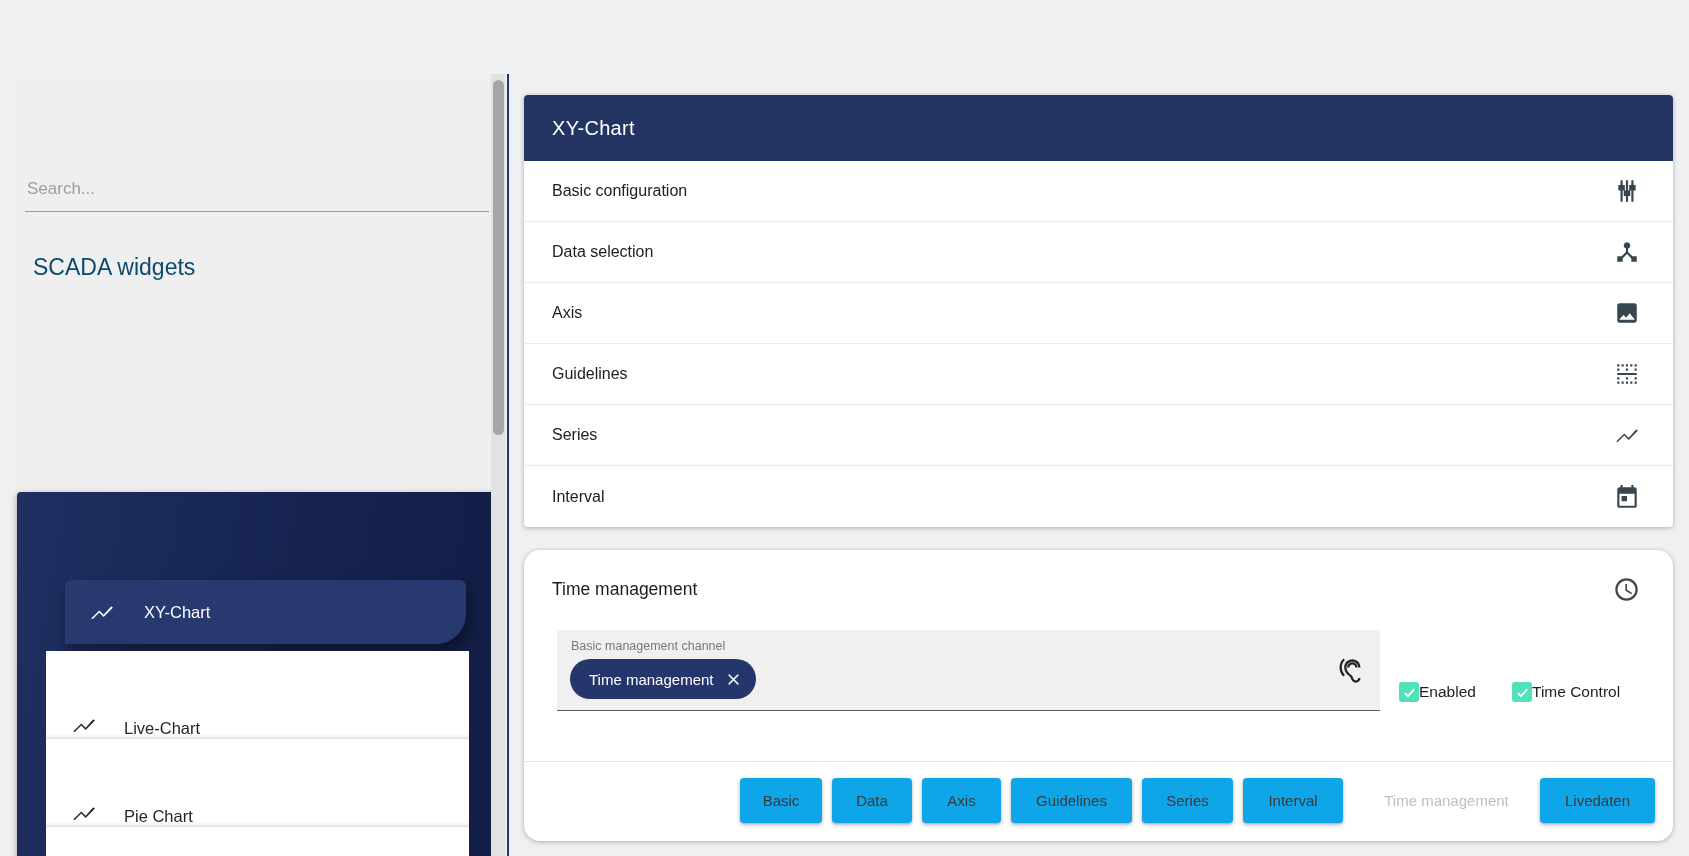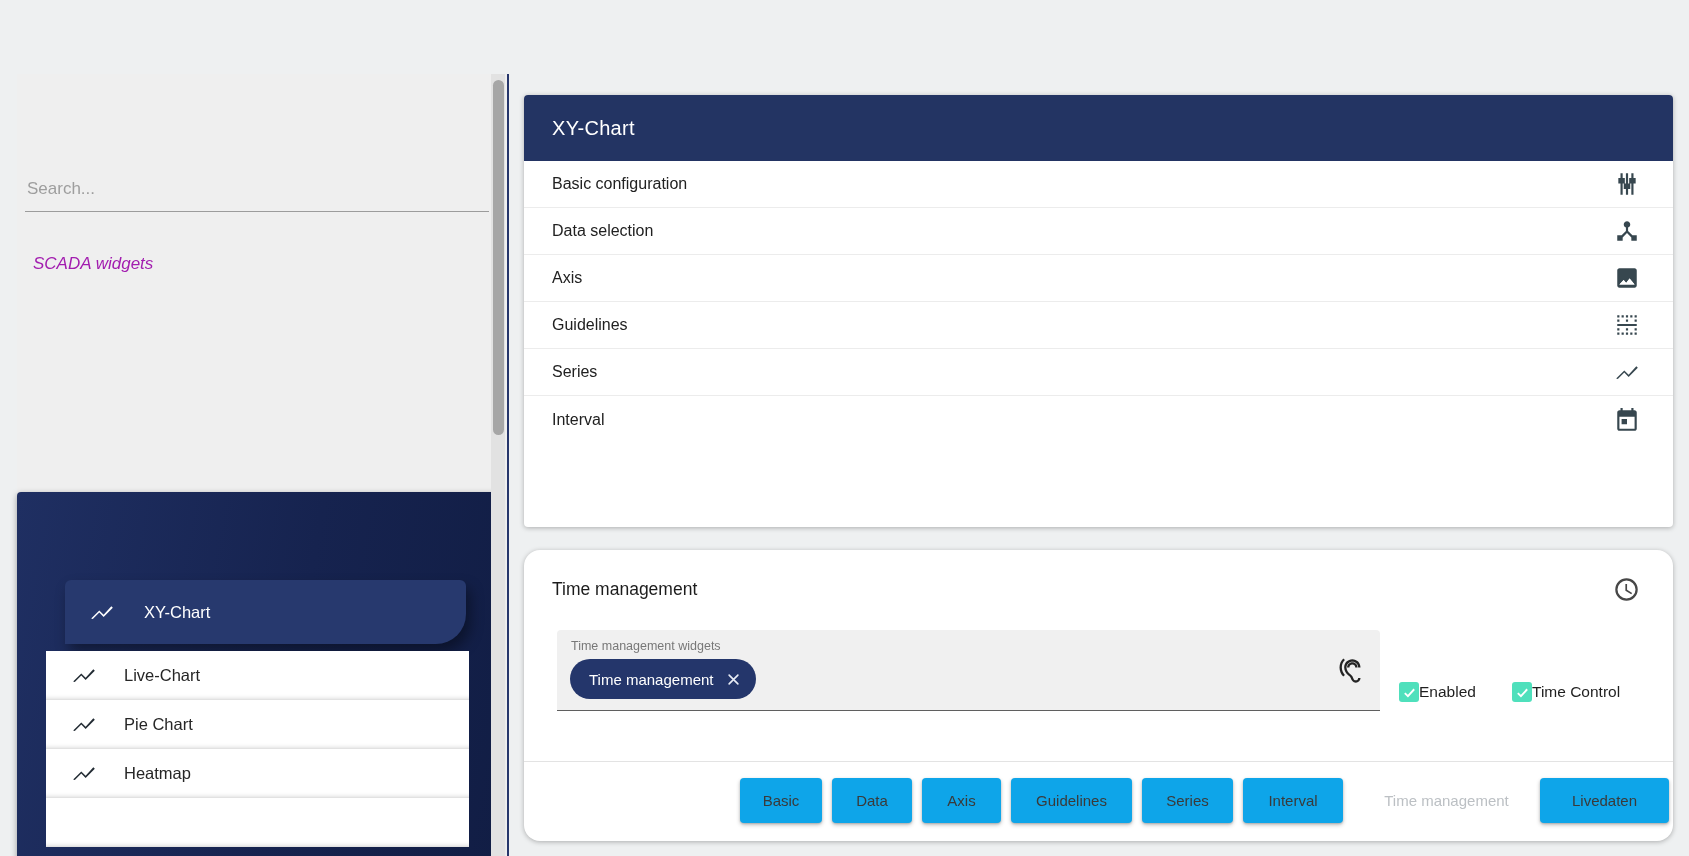--- a/index.html
+++ b/index.html
@@ -58,7 +58,7 @@
                border-radius:4px; box-shadow:0 1px 5px rgba(0,0,0,.28); }
   .panel-header { height:66px; background:#233463; border-radius:4px 4px 0 0; display:flex; align-items:center;
                   padding-left:28px; color:#fff; font-size:20px; font-weight:500; letter-spacing:.3px; }
-  .section-row { height:47px; display:flex; align-items:center; justify-content:space-between;
+  .section-row { height:61px; display:flex; align-items:center; justify-content:space-between;
                  padding:0 33px 0 28px; border-bottom:1px solid #ececec; font-size:16px; color:#212121; cursor:pointer; }
   .section-row:last-child { border-bottom:none; }
   .sec-ic { width:26px; height:26px; color:#37474f; }

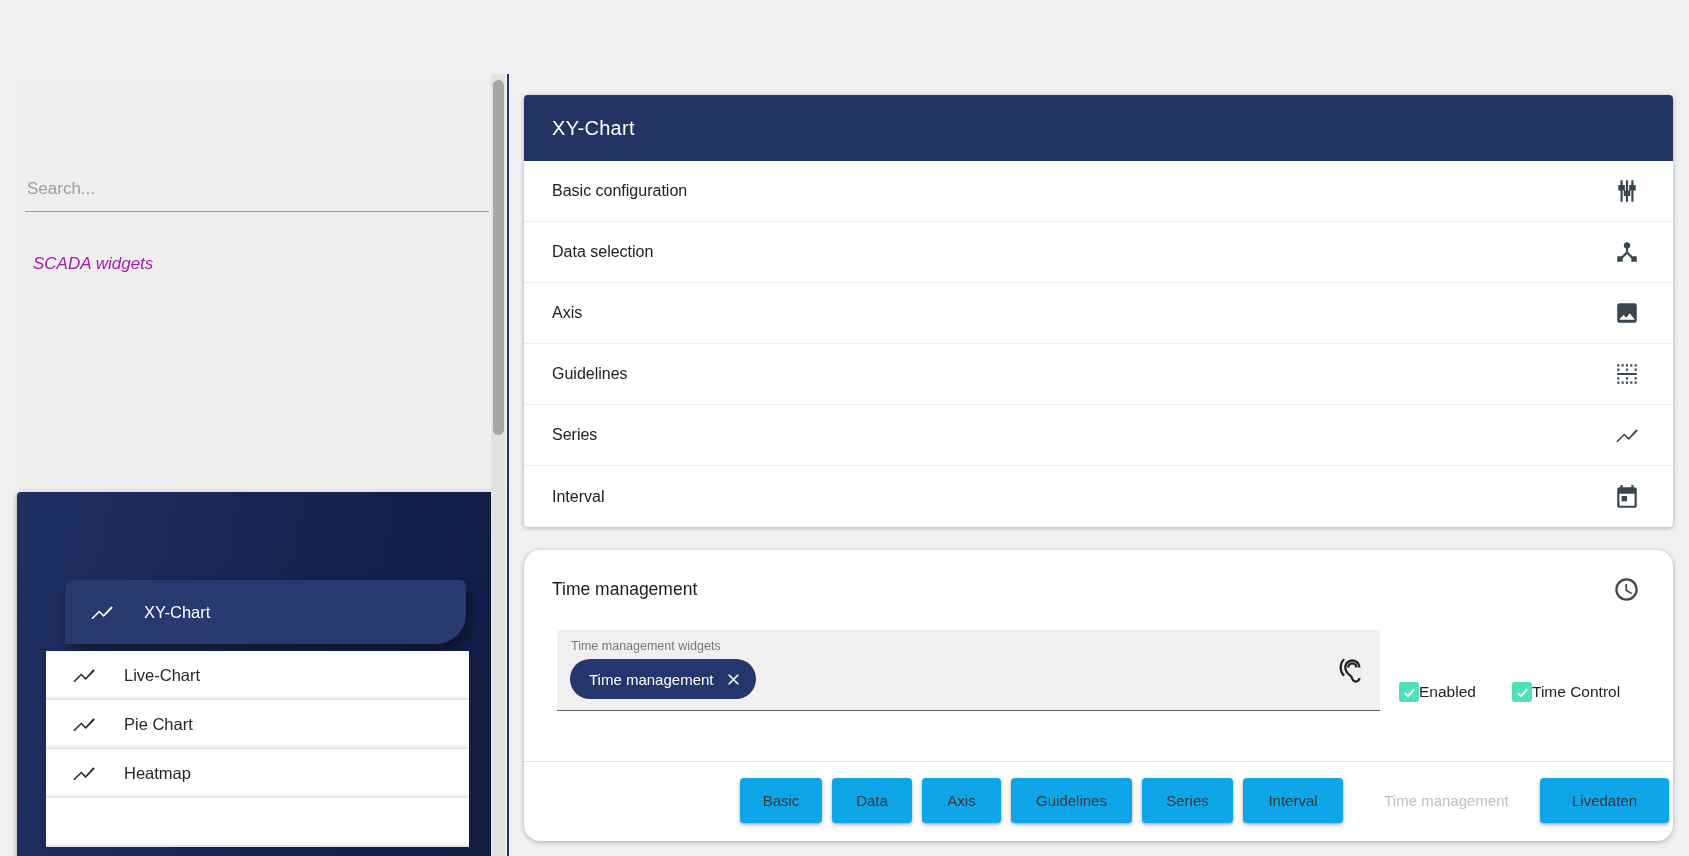--- a/index.html
+++ b/index.html
@@ -21,7 +21,7 @@
                   border:none; border-bottom:1px solid #9c9c9c; font-size:17px; color:#333; outline:none;
                   font-family:"Liberation Sans",sans-serif; padding:0 2px; }
   .search-input::placeholder { color:#9e9e9e; }
-  .section-label { position:absolute; left:16px; top:180px; font-size:17px; color:#a21caf;font-style:italic; }
+  .section-label { position:absolute; left:16px; top:180px; font-size:23px; color:#0c4a6e; }
 
   .group-card { position:absolute; left:8px; top:217px; width:475px; background:#fff; border-radius:4px;
                 box-shadow:0 1px 4px rgba(0,0,0,.22); overflow:hidden; }

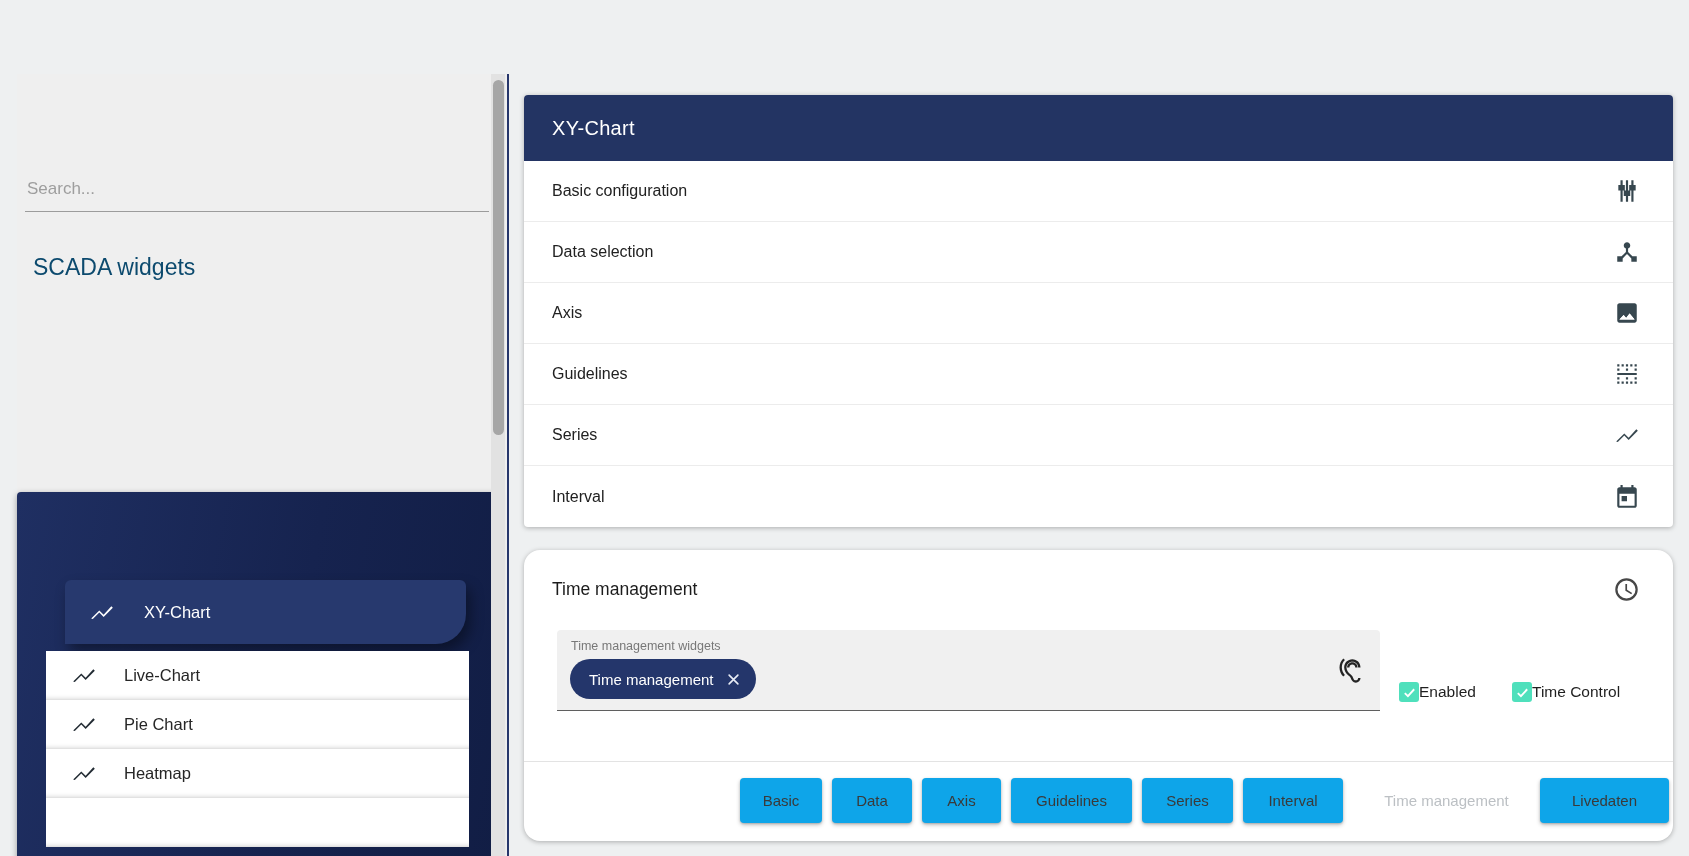--- a/index.html
+++ b/index.html
@@ -221,7 +221,7 @@
     </div>
 
     <div class="tm-field">
-      <div class="tm-field-label">Time management widgets</div>
+      <div class="tm-field-label">Basic management channel</div>
       <div class="chip">
         <span>Time management</span>
         <span class="chip-x">

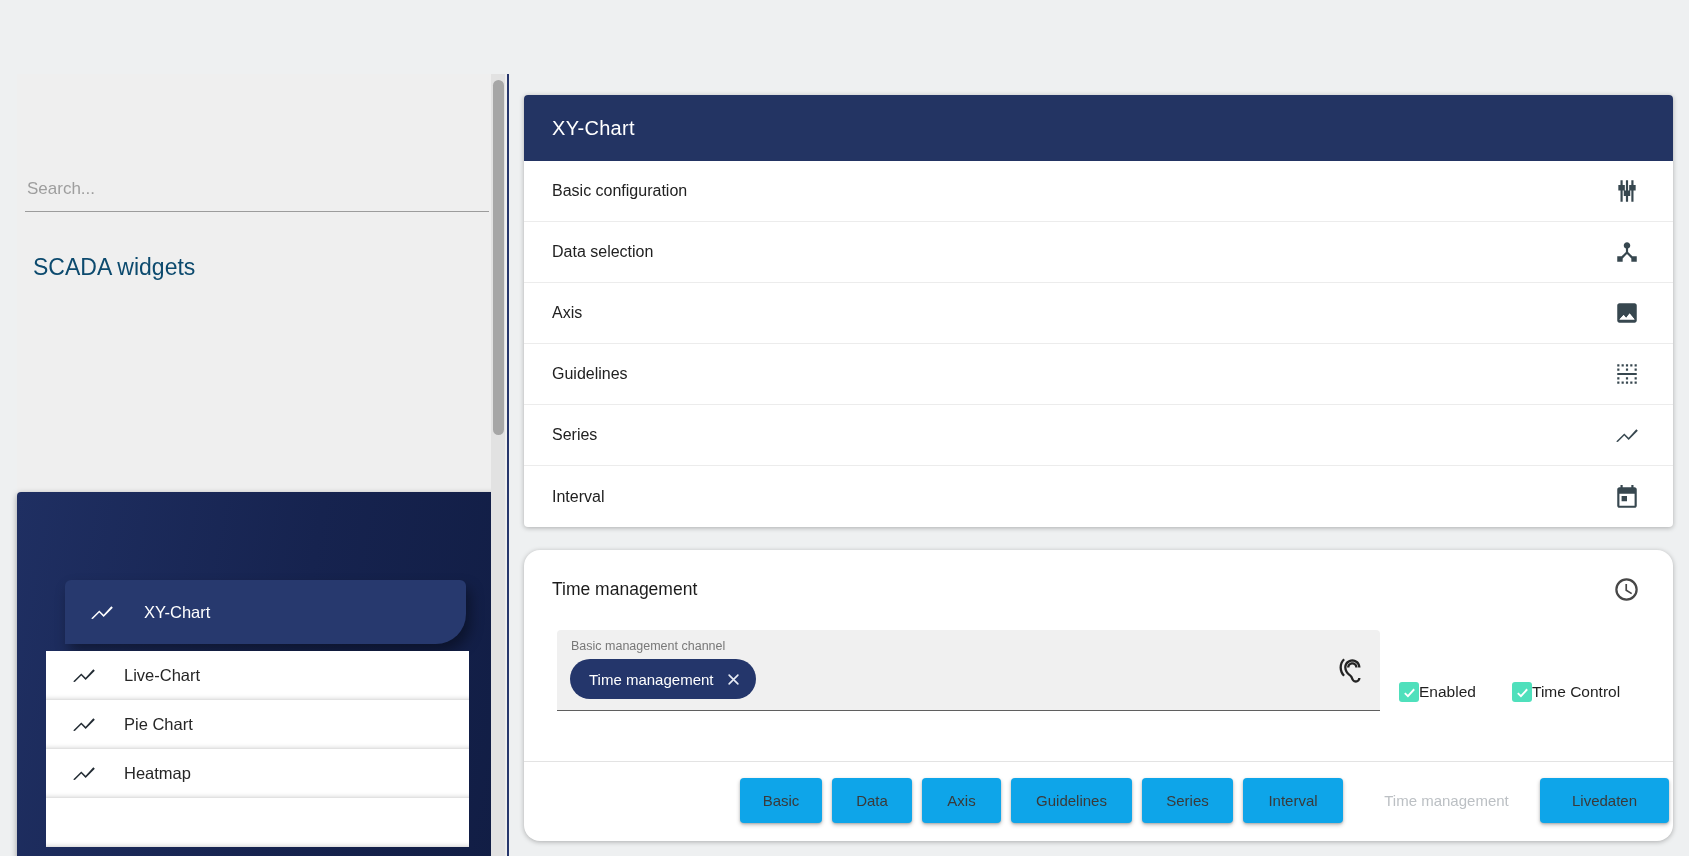--- a/index.html
+++ b/index.html
@@ -42,7 +42,7 @@
   .selected-item .chart-ic { margin-left:24px; color:#fff; }
   .selected-item .lbl { margin-left:29px; }
   .sub-list { position:absolute; left:29px; top:159px; width:423px; }
-  .sub-row { height:49px; background:#fff; display:flex; align-items:center; border-bottom:1px solid #e2e2e2;
+  .sub-row { height:88px; background:#fff; display:flex; align-items:flex-end; border-bottom:1px solid #e2e2e2;
              font-size:16.5px; color:#262626; cursor:pointer; box-shadow:0 -5px 5px -5px rgba(0,0,0,.18) inset; }
   .sub-row .chart-ic { margin-left:25px; color:#222b33; }
   .sub-row .lbl { margin-left:27px; }

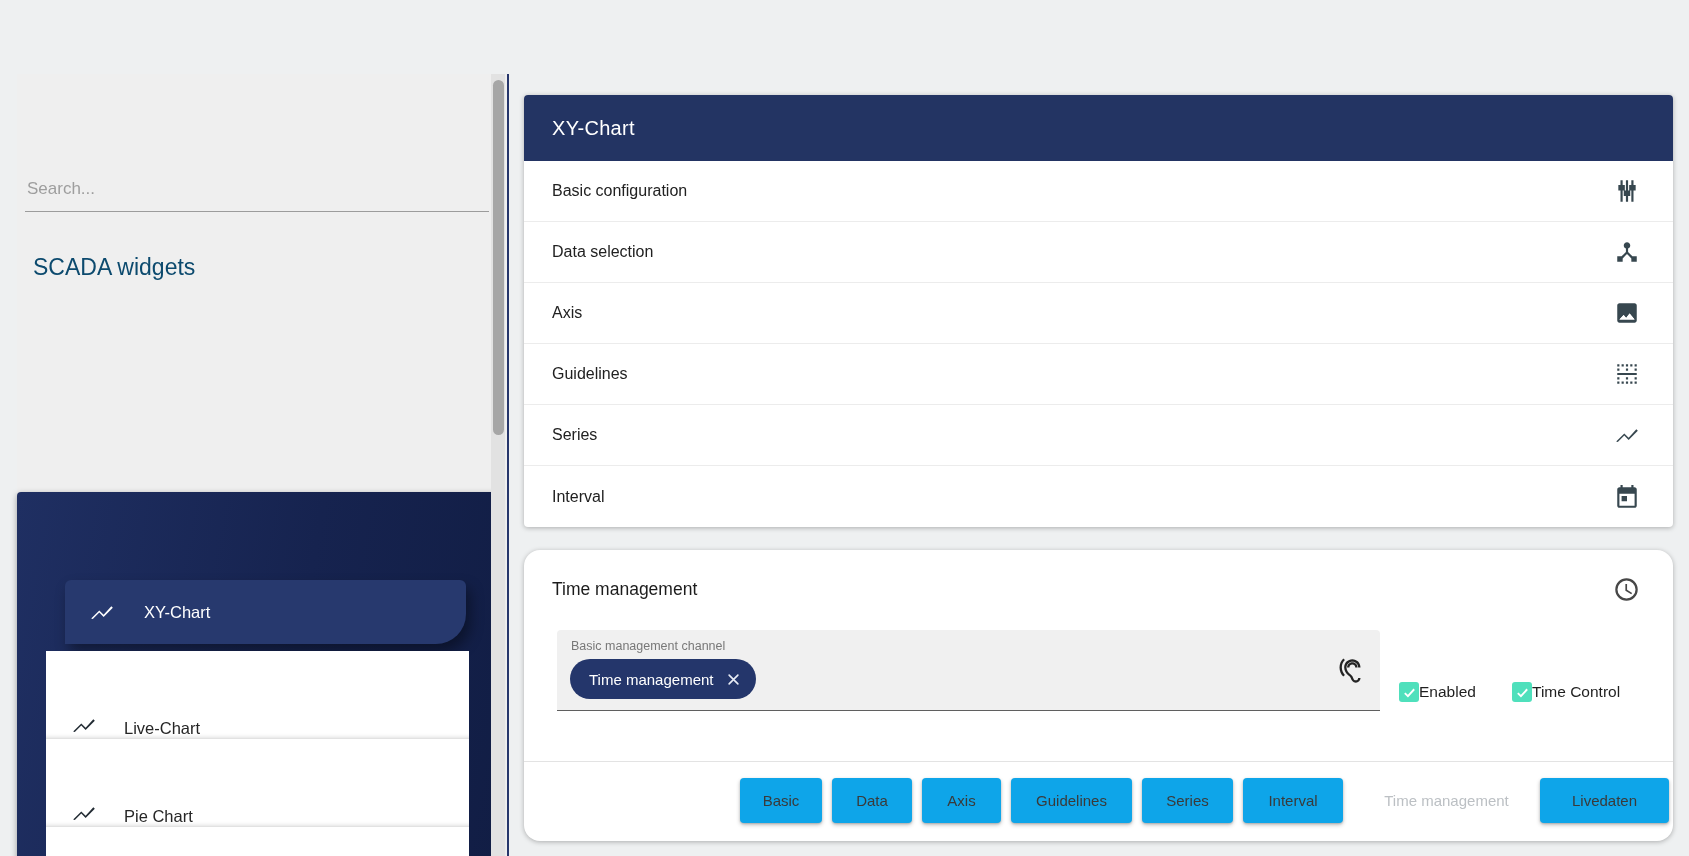--- a/index.html
+++ b/index.html
@@ -90,7 +90,7 @@
           font-size:15px; color:#3a3a3a; font-family:"Liberation Sans",sans-serif; cursor:pointer;
           display:flex; align-items:center; justify-content:center; }
   .btn-basic{width:82px}.btn-data{width:80px}.btn-axis{width:79px}.btn-guidelines{width:121px}
-  .btn-series{width:91px}.btn-interval{width:100px}.btn-livedaten{width:129px;margin-right:0}
+  .btn-series{width:91px}.btn-interval{width:100px}.btn-livedaten{width:115px;margin-right:0}
   .fbtn.disabled { width:167px; background:none; box-shadow:none; color:#bcc0c4; cursor:default; margin-left:10px; margin-right:10px; }
 </style>
 </head>

